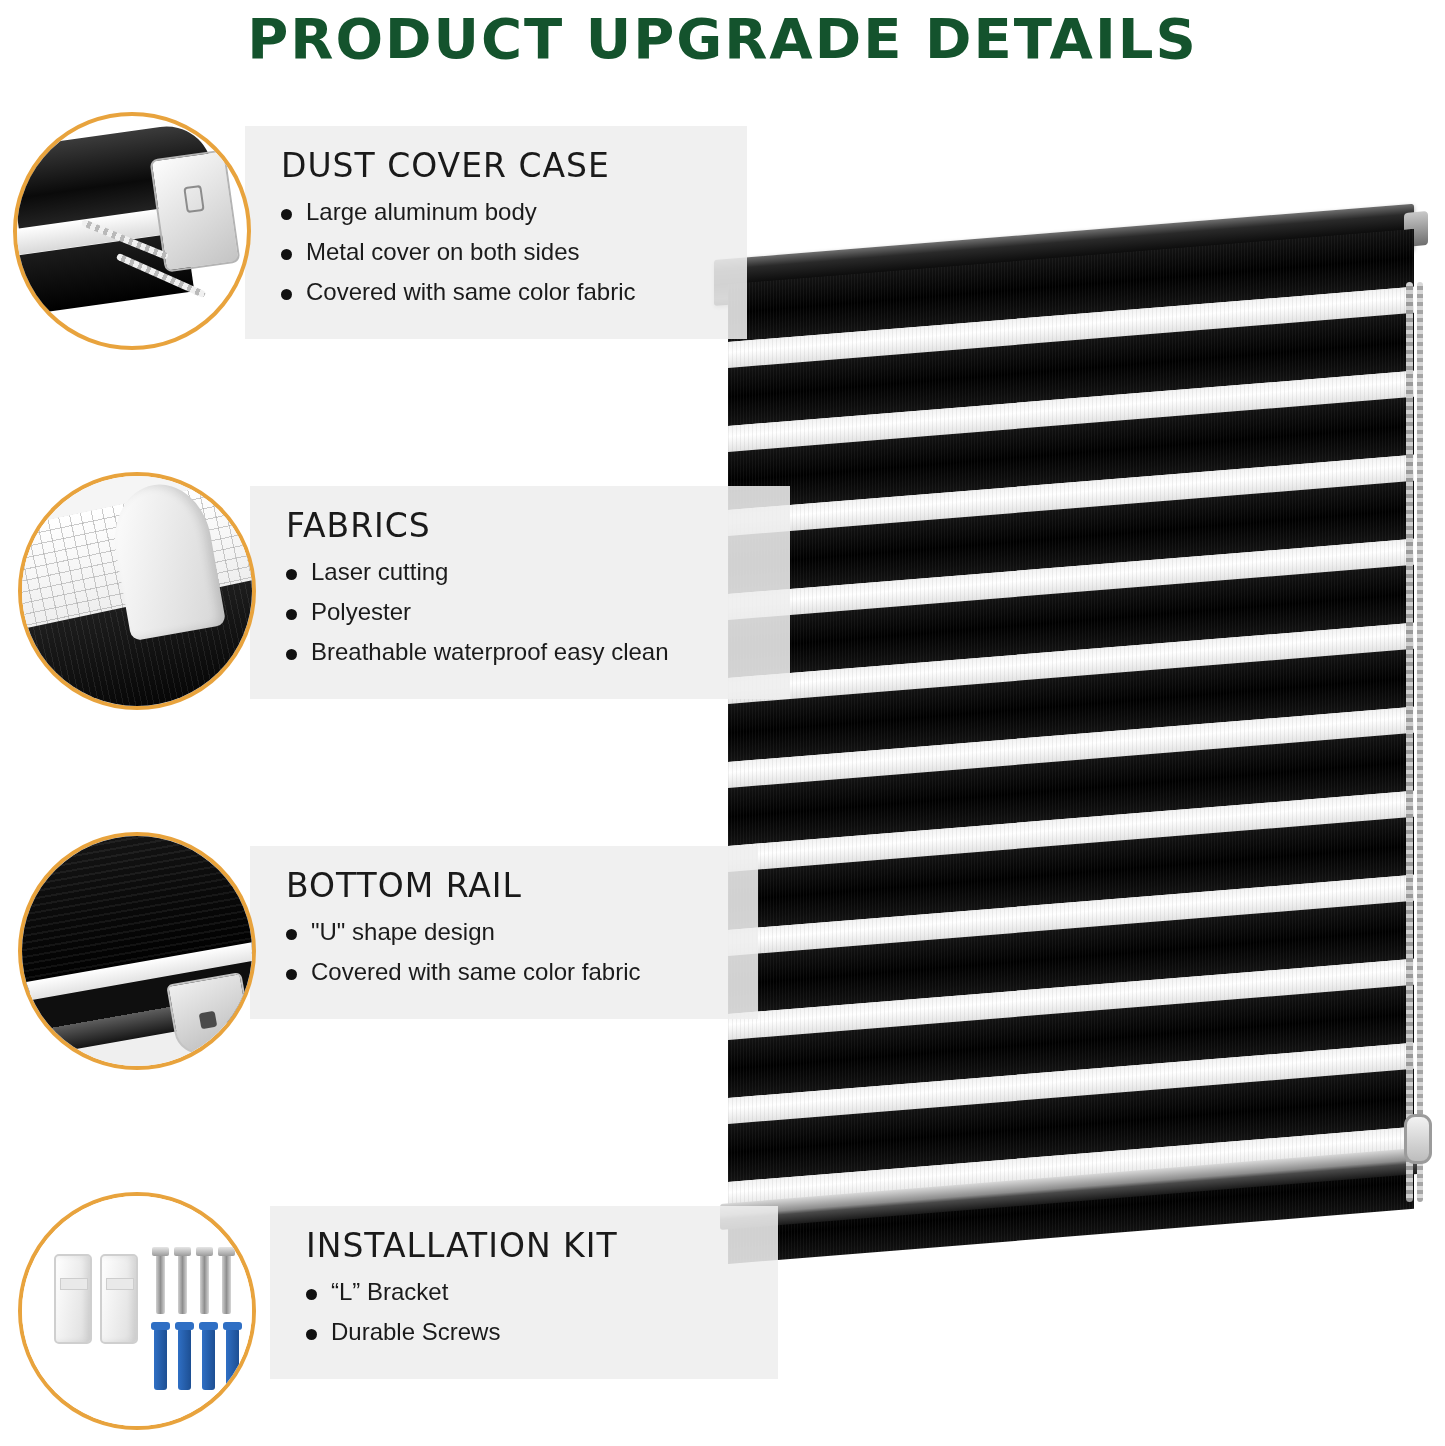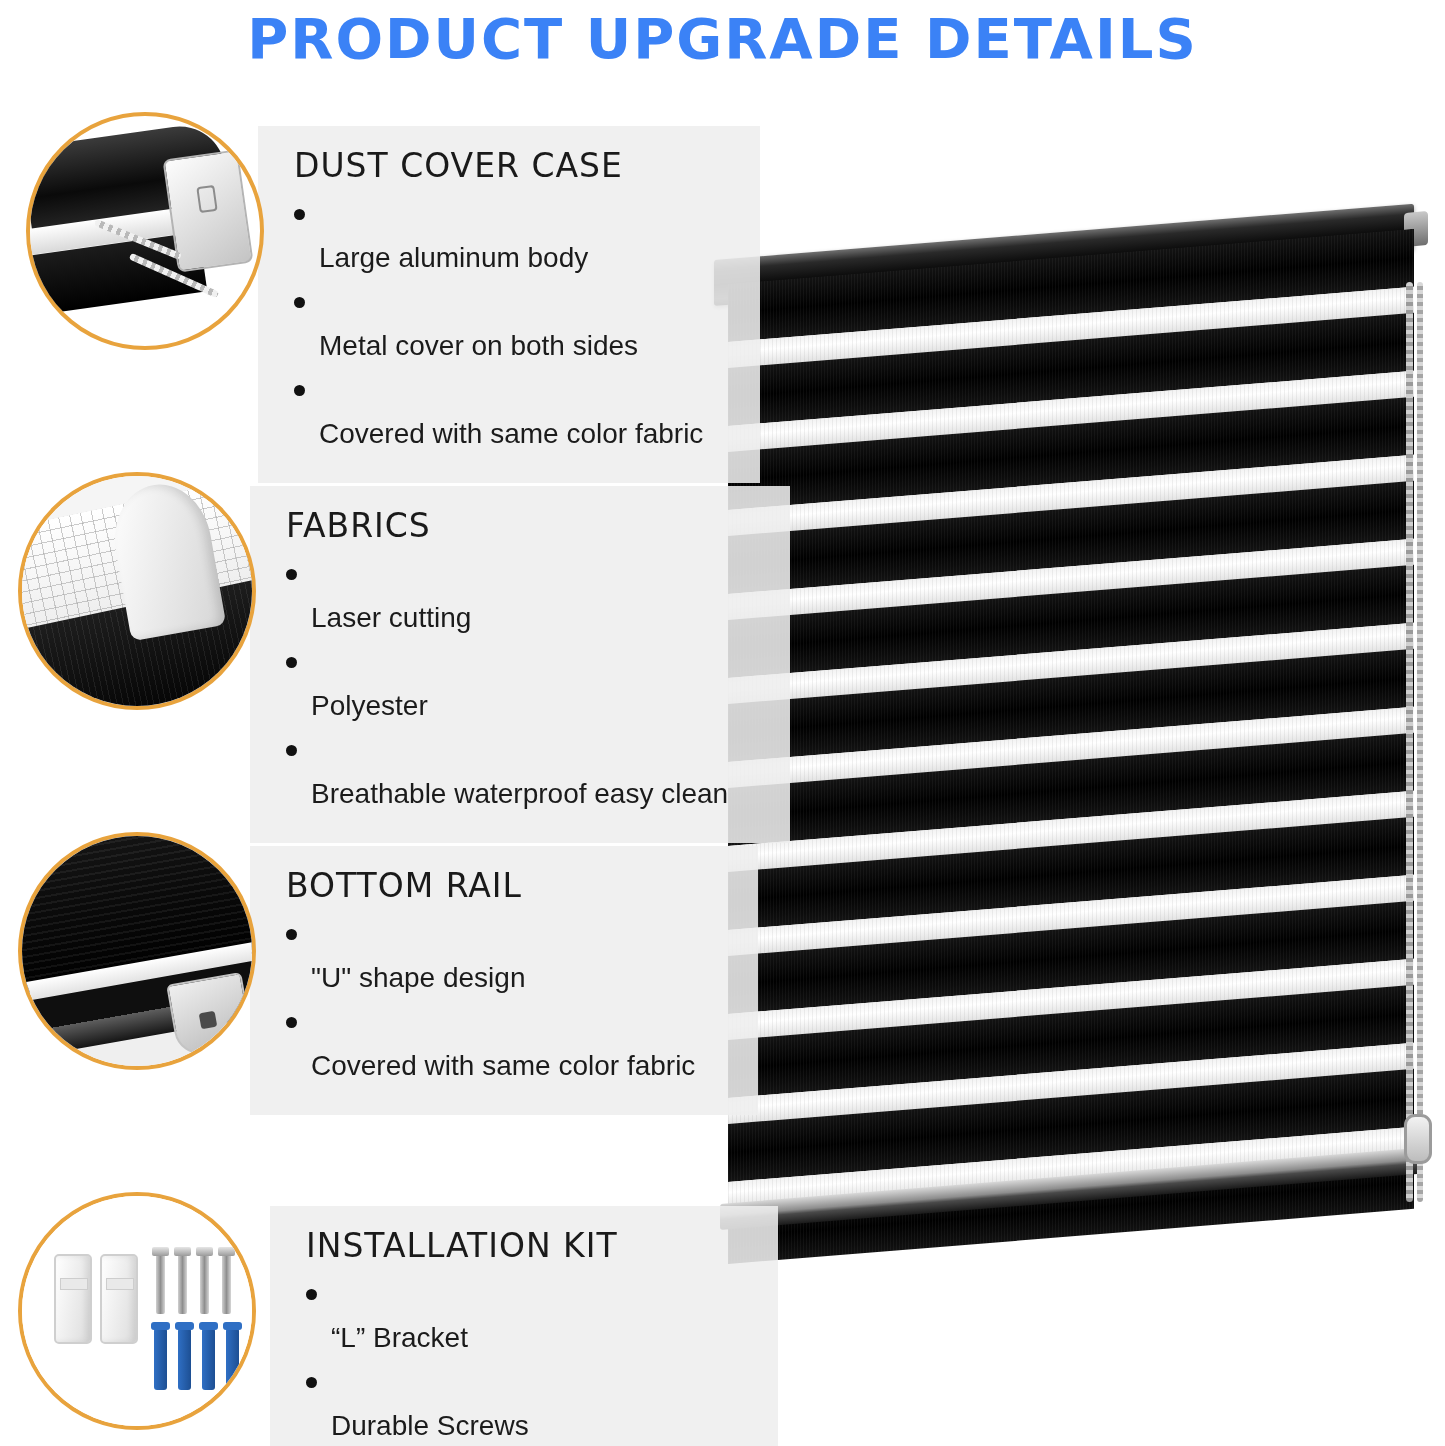--- a/index.html
+++ b/index.html
@@ -26,7 +26,7 @@
     font-size: 56px;
     font-weight: bold;
     letter-spacing: 2px;
-    color: #3b82f6;
+    color: #14532d;
     font-family: "DejaVu Sans", sans-serif;
   }
 

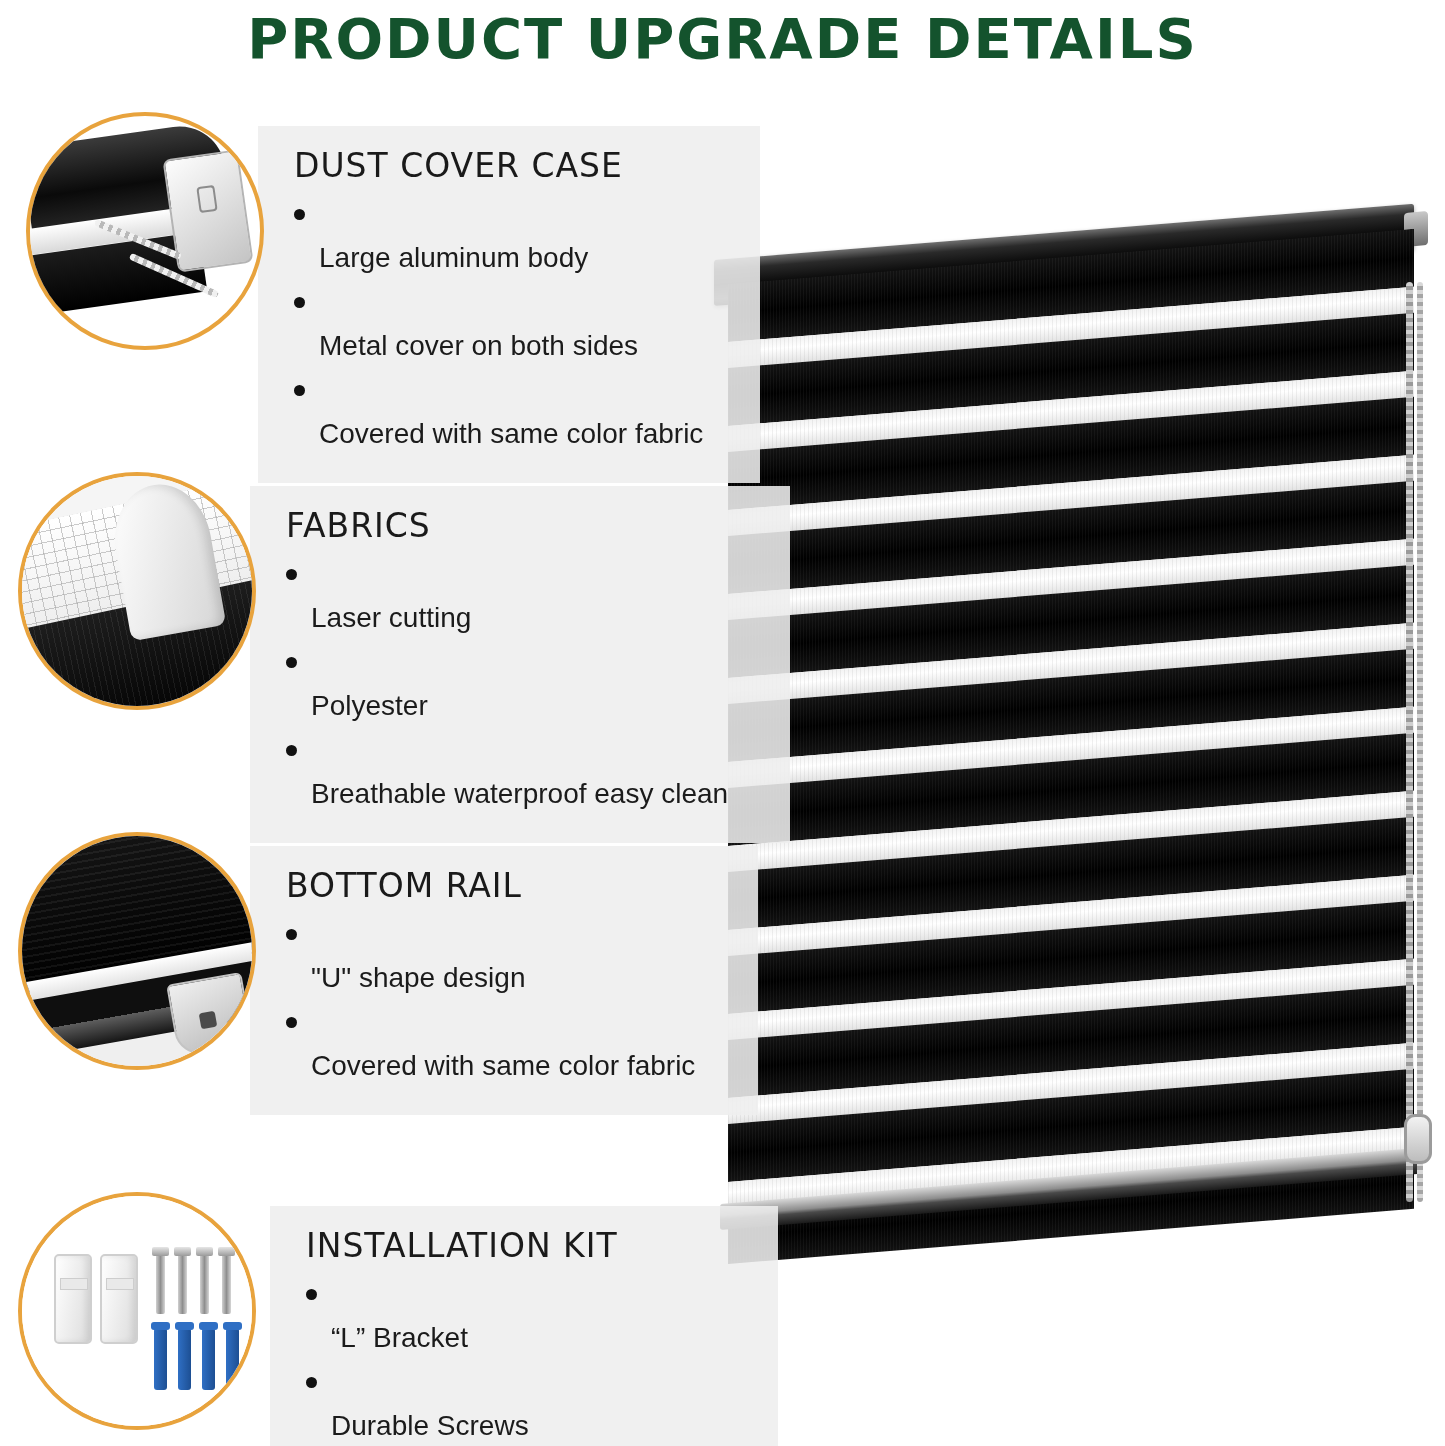--- a/index.html
+++ b/index.html
@@ -439,7 +439,7 @@
   <div class="chain-weight"></div>
 </div>
 
-<div class="feature" style="left:26px; top:112px;">
+<div class="feature" style="left:13px; top:112px;">
   <div class="thumb">
     <div class="t1-roll"></div>
     <div class="t1-strip"></div>

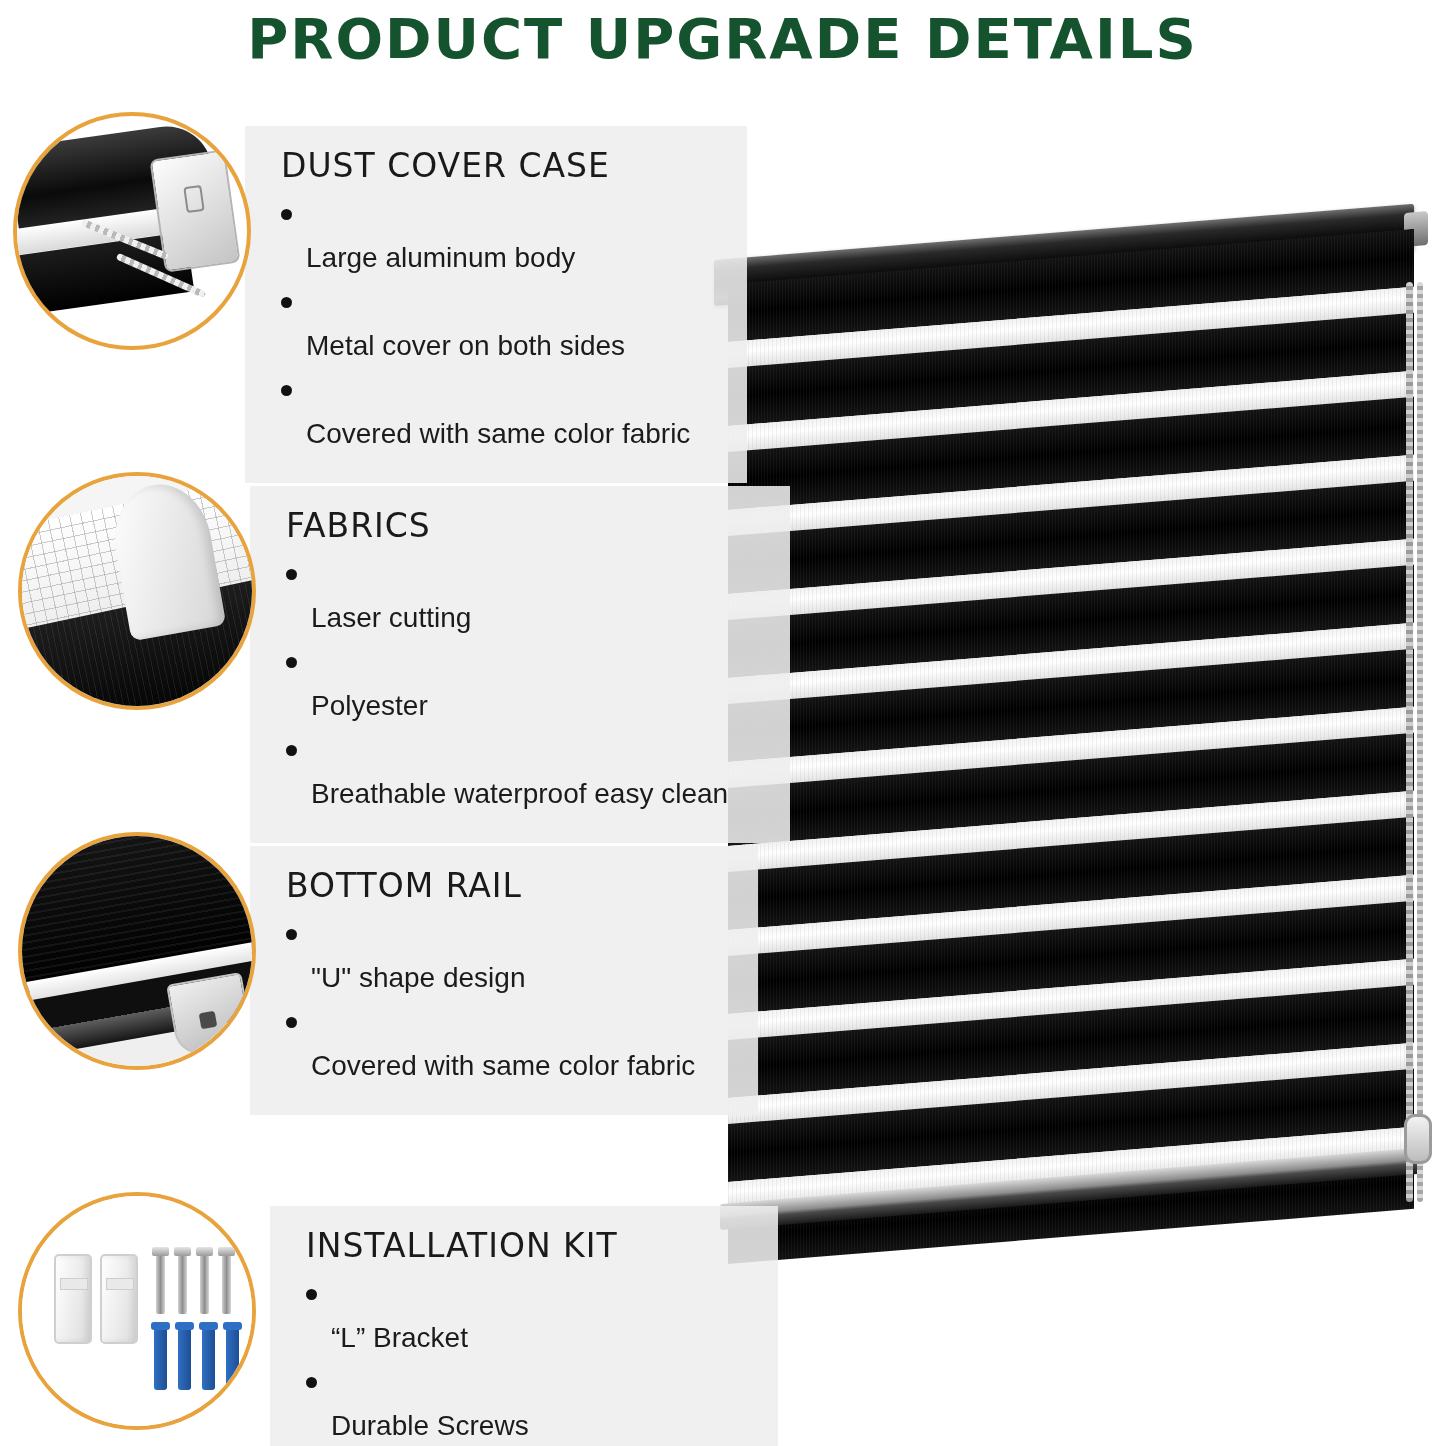--- a/index.html
+++ b/index.html
@@ -178,11 +178,10 @@
     flex: 0 0 auto;
   }
   .b-text {
-    font-size: 28px;
+    font-size: 24px;
     color: #1b1b1b;
     line-height: 1.25;
     white-space: nowrap;
-    margin-top: 43px;
   }
 
   

